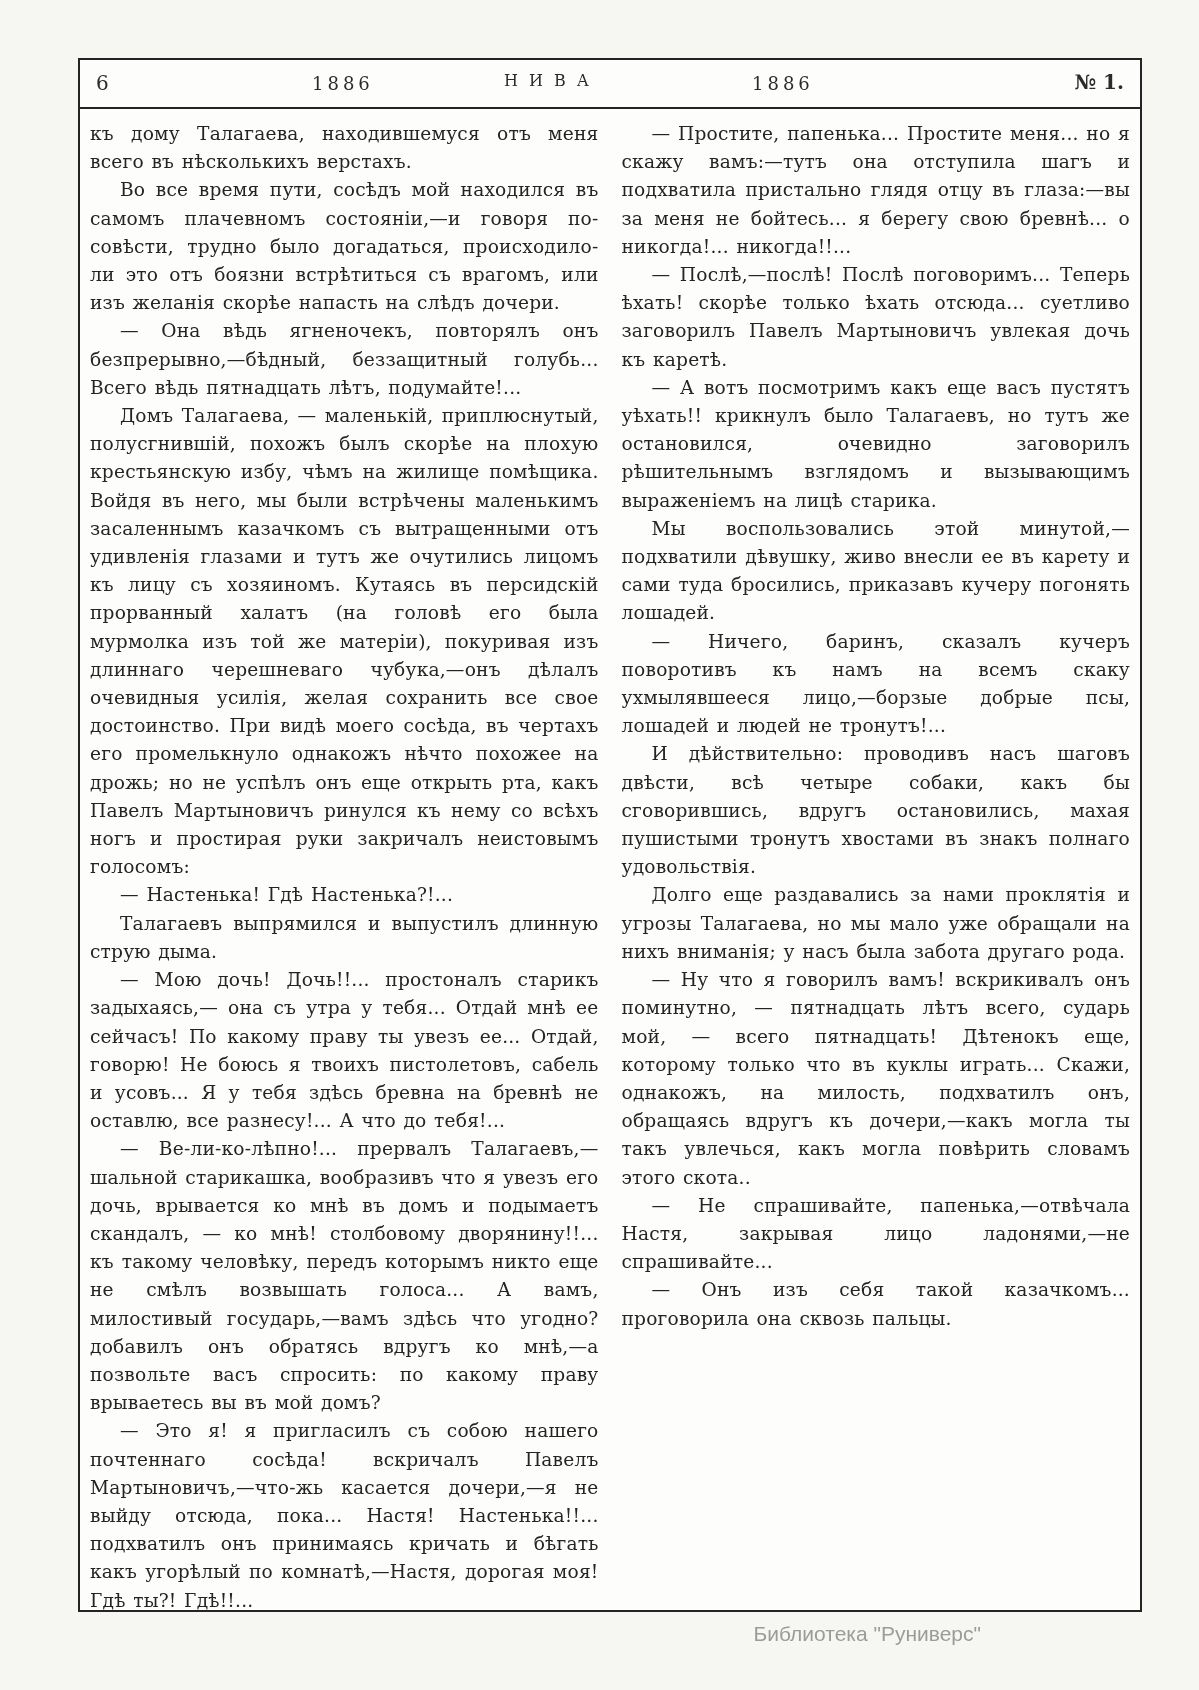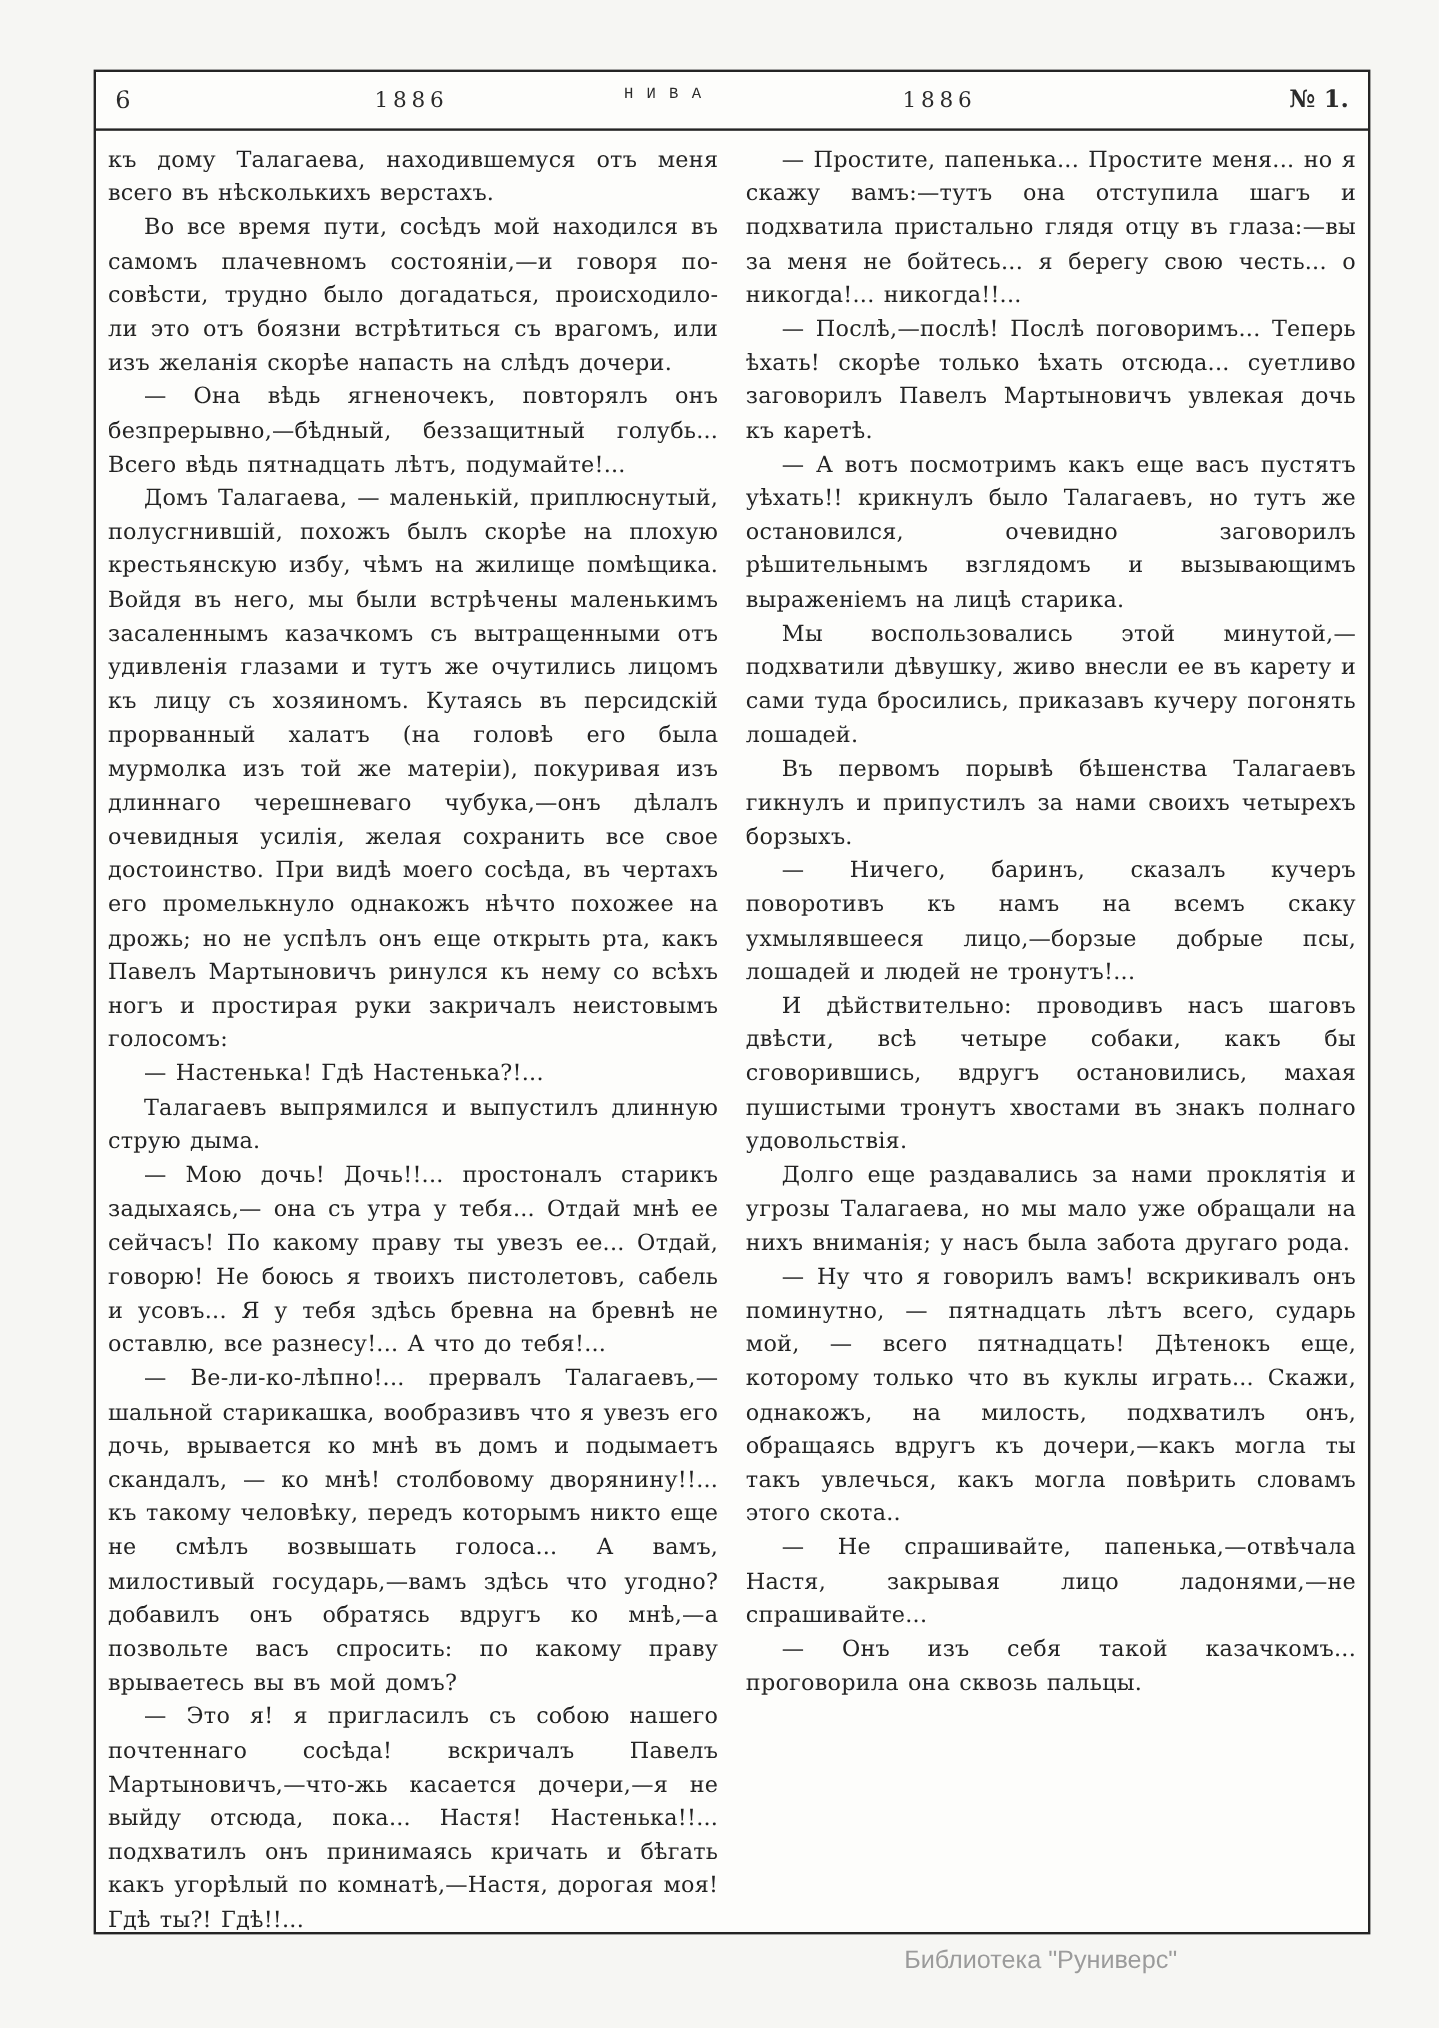--- a/index.html
+++ b/index.html
@@ -20,7 +20,7 @@
   .page-header span{position:absolute;white-space:nowrap;}
   .pg-num{left:16px;top:11px;font-size:20px;}
   .yr-left{left:232px;top:13px;font-size:18px;letter-spacing:4px;}
-  .journal{left:440px;top:11px;font-size:13px;letter-spacing:11px;font-family:Liberation Mono, monospace;}
+  .journal{left:424px;top:11px;font-size:16px;letter-spacing:11px;}
   .yr-right{left:672px;top:13px;font-size:18px;letter-spacing:4px;}
   .issue{right:16px;top:10px;font-size:20px;font-weight:bold;}
   .body-columns{

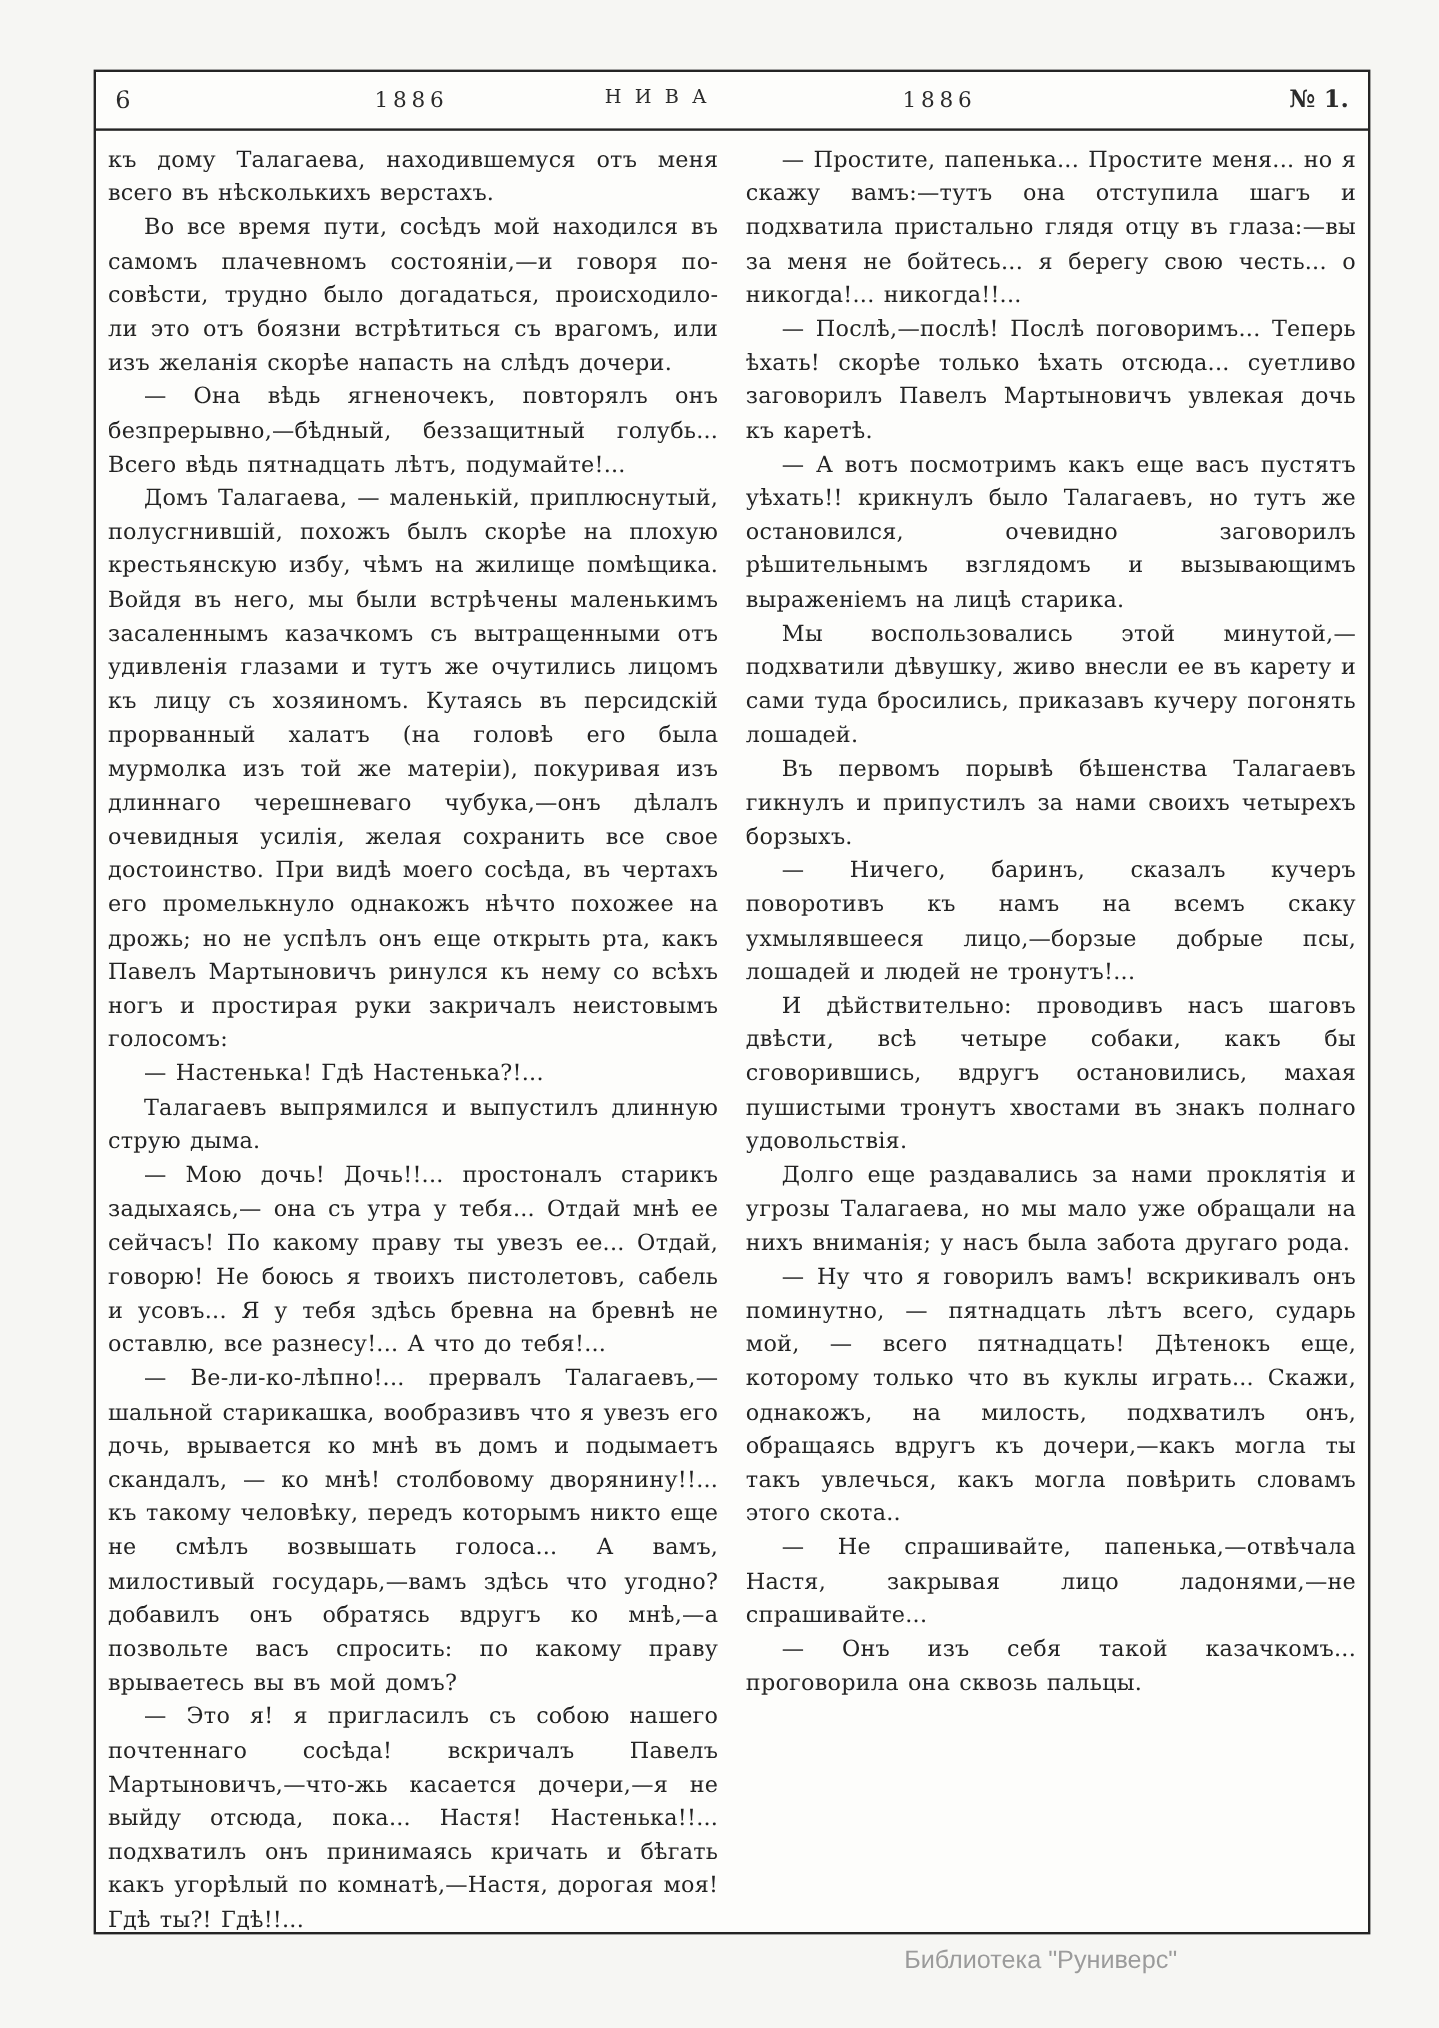--- a/index.html
+++ b/index.html
@@ -67,7 +67,7 @@
           <p>— Это я! я пригласилъ съ собою нашего почтеннаго сосѣда! вскричалъ Павелъ Мартыновичъ,—что-жь касается дочери,—я не выйду отсюда, пока... Настя! Настенька!!... подхватилъ онъ принимаясь кричать и бѣгать какъ угорѣлый по комнатѣ,—Настя, дорогая моя! Гдѣ ты?! Гдѣ!!...</p>
         </div>
       <div class="col" id="col-right">
-          <p>— Простите, папенька... Простите меня... но я скажу вамъ:—тутъ она отступила шагъ и подхватила пристально глядя отцу въ глаза:—вы за меня не бойтесь... я берегу свою честь... о никогда!... никогда!!...</p>
+          <p>— Простите, папенька... Простите меня... но я скажу вамъ:—тутъ она отступила шагъ и подхватила пристально глядя отцу въ глаза:—вы за меня не бойтесь... я берегу свою бревнѣ... о никогда!... никогда!!...</p>
           <p>— Послѣ,—послѣ! Послѣ поговоримъ... Теперь ѣхать! скорѣе только ѣхать отсюда... суетливо заговорилъ Павелъ Мартыновичъ увлекая дочь къ каретѣ.</p>
           <p>— А вотъ посмотримъ какъ еще васъ пустятъ уѣхать!! крикнулъ было Талагаевъ, но тутъ же остановился, очевидно заговорилъ рѣшительнымъ взглядомъ и вызывающимъ выраженіемъ на лицѣ старика.</p>
           <p>Мы воспользовались этой минутой,—подхватили дѣвушку, живо внесли ее въ карету и сами туда бросились, приказавъ кучеру погонять лошадей.</p>

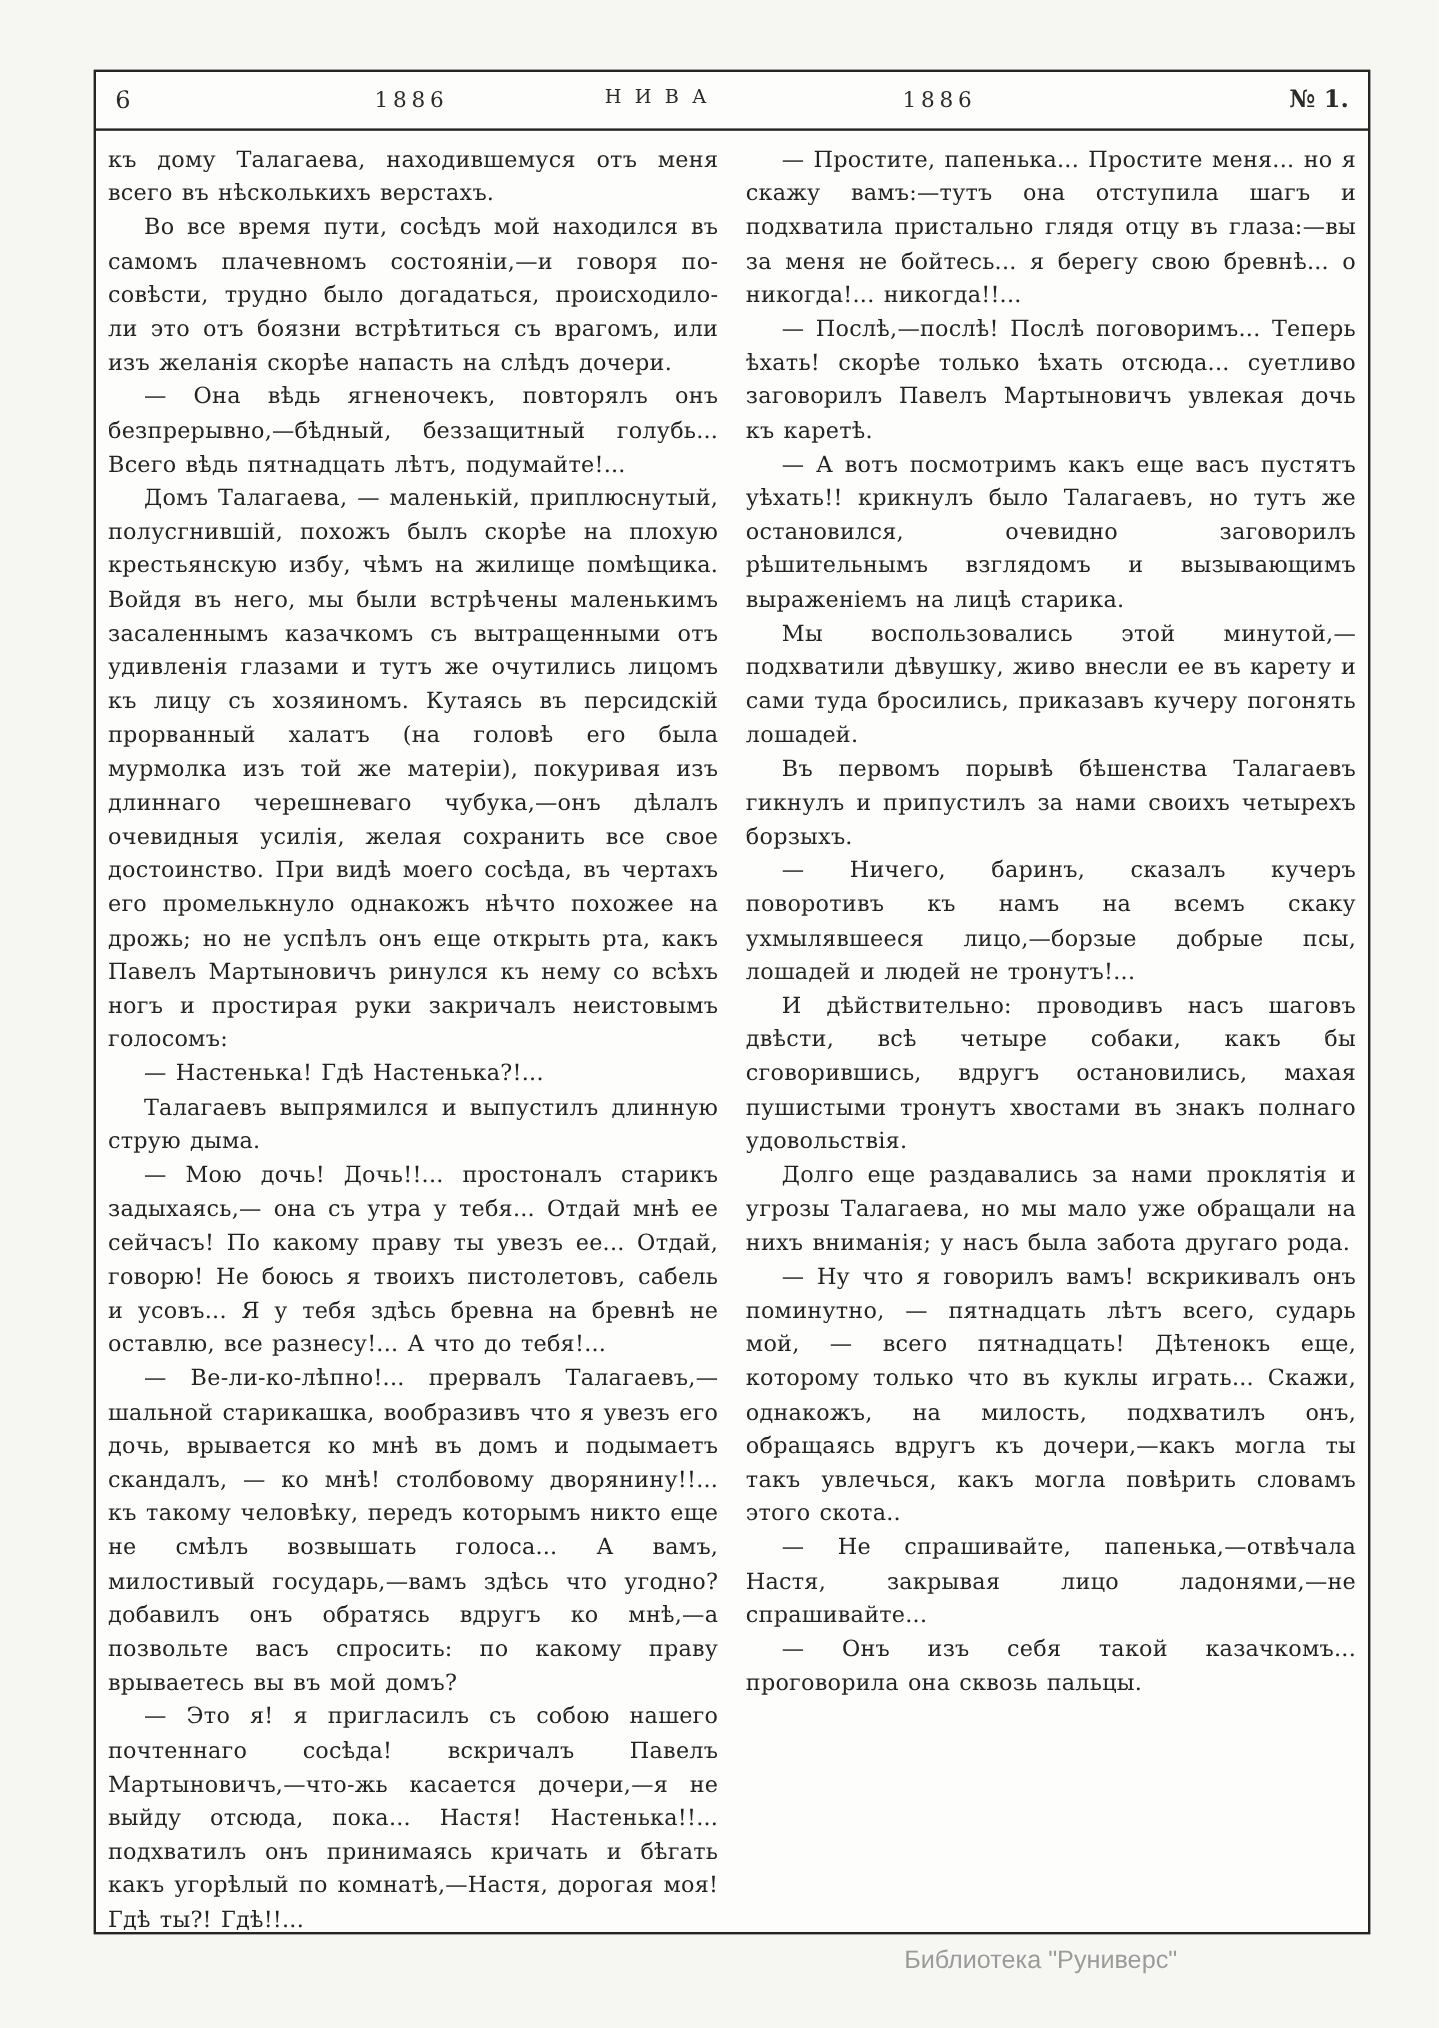--- a/index.html
+++ b/index.html
@@ -71,7 +71,6 @@
           <p>— Послѣ,—послѣ! Послѣ поговоримъ... Теперь ѣхать! скорѣе только ѣхать отсюда... суетливо заговорилъ Павелъ Мартыновичъ увлекая дочь къ каретѣ.</p>
           <p>— А вотъ посмотримъ какъ еще васъ пустятъ уѣхать!! крикнулъ было Талагаевъ, но тутъ же остановился, очевидно заговорилъ рѣшительнымъ взглядомъ и вызывающимъ выраженіемъ на лицѣ старика.</p>
           <p>Мы воспользовались этой минутой,—подхватили дѣвушку, живо внесли ее въ карету и сами туда бросились, приказавъ кучеру погонять лошадей.</p>
-          <p>Въ первомъ порывѣ бѣшенства Талагаевъ гикнулъ и припустилъ за нами своихъ четырехъ борзыхъ.</p>
           <p>— Ничего, баринъ, сказалъ кучеръ поворотивъ къ намъ на всемъ скаку ухмылявшееся лицо,—борзые добрые псы, лошадей и людей не тронутъ!...</p>
           <p>И дѣйствительно: проводивъ насъ шаговъ двѣсти, всѣ четыре собаки, какъ бы сговорившись, вдругъ остановились, махая пушистыми тронутъ хвостами въ знакъ полнаго удовольствія.</p>
           <p>Долго еще раздавались за нами проклятія и угрозы Талагаева, но мы мало уже обращали на нихъ вниманія; у насъ была забота другаго рода.</p>

